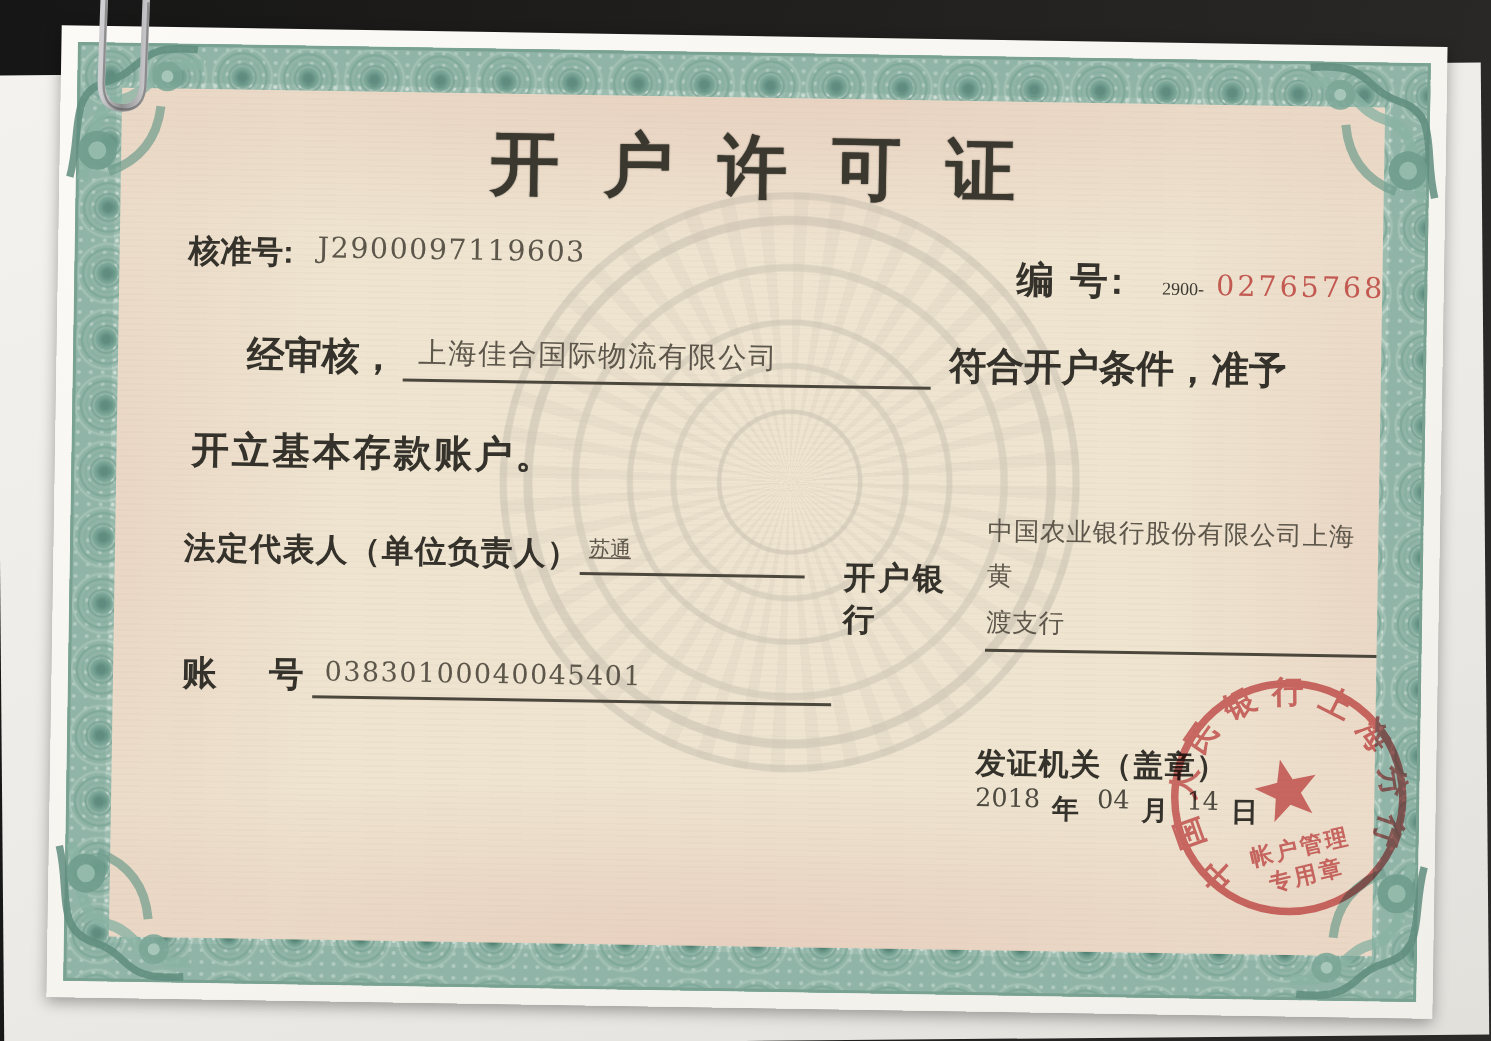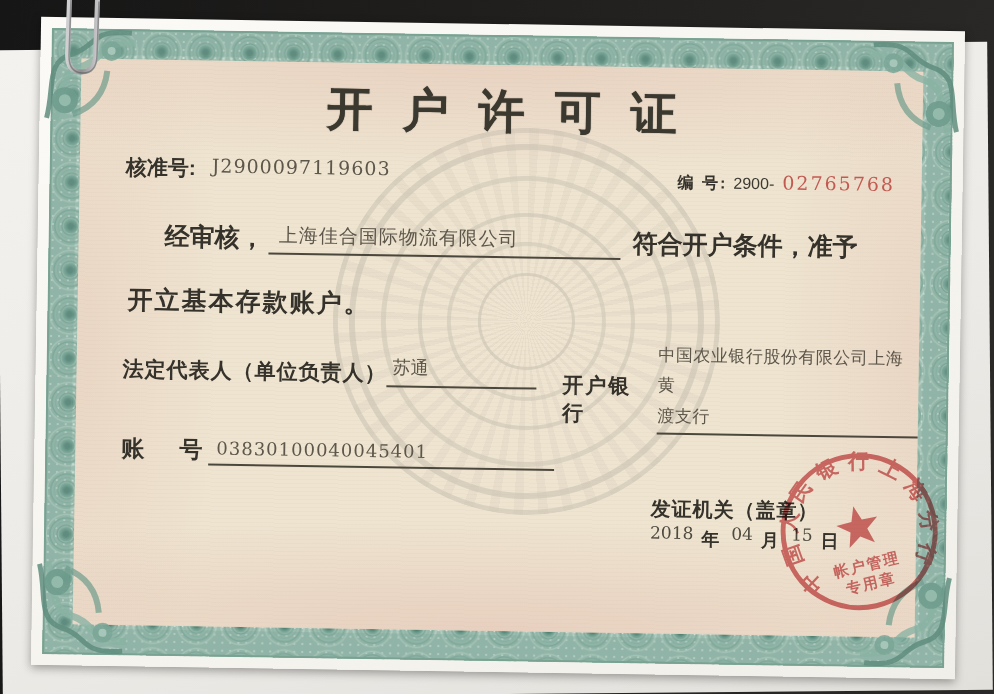--- a/index.html
+++ b/index.html
@@ -69,7 +69,7 @@
   .approval-val{font-size:19px;margin-left:16px;transform:translateY(-6px);letter-spacing:1px;}
 
   .row-serial{position:absolute;top:102px;left:598px;display:flex;align-items:baseline;white-space:nowrap;}
-  .row-serial .lbl{font-size:16px;letter-spacing:2px;text-align:right;}
+  .row-serial .lbl{font-size:25px;letter-spacing:2px;text-align:right;}
   .serial-prefix{font-size:16px;color:#3c3931;margin-left:6px;font-family:Liberation Sans, sans-serif;}
   .serial-number{font-size:19px;color:#c25a52;margin-left:8px;letter-spacing:2px;font-family:"DejaVu Serif",serif;}
 

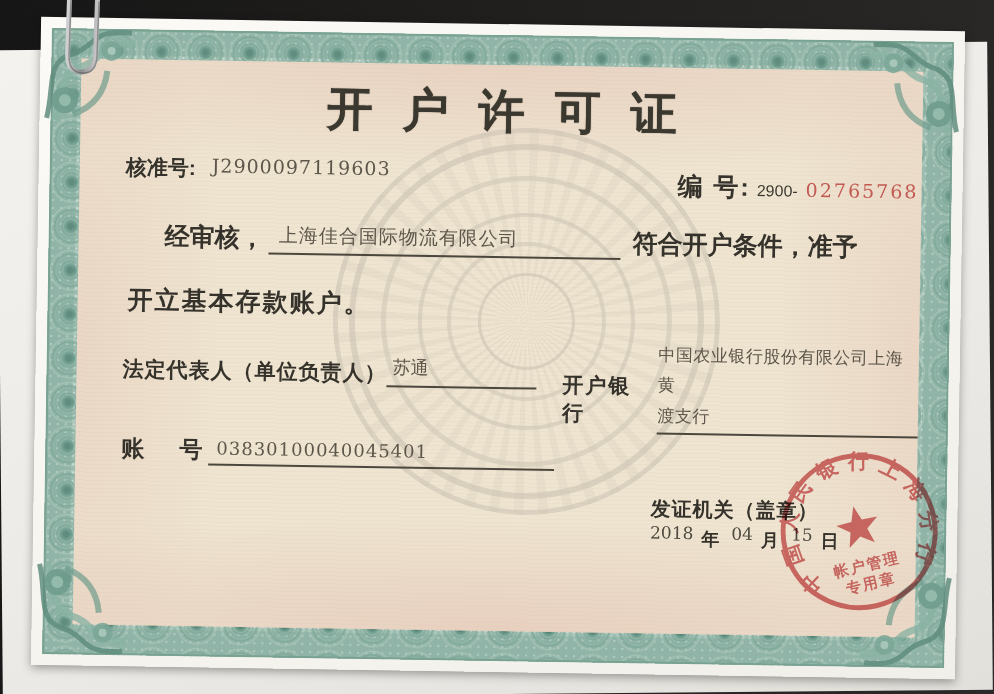--- a/index.html
+++ b/index.html
@@ -70,7 +70,7 @@
 
   .row-serial{position:absolute;top:102px;left:598px;display:flex;align-items:baseline;white-space:nowrap;}
   .row-serial .lbl{font-size:25px;letter-spacing:2px;text-align:right;}
-  .serial-prefix{font-size:16px;color:#3c3931;margin-left:6px;font-family:Liberation Sans, sans-serif;}
+  .serial-prefix{font-size:12px;color:#3c3931;margin-left:24px;font-family:Liberation Serif, serif;}
   .serial-number{font-size:19px;color:#c25a52;margin-left:8px;letter-spacing:2px;font-family:"DejaVu Serif",serif;}
 
   .row-reviewed{position:absolute;top:160px;left:86px;display:flex;align-items:flex-end;white-space:nowrap;}

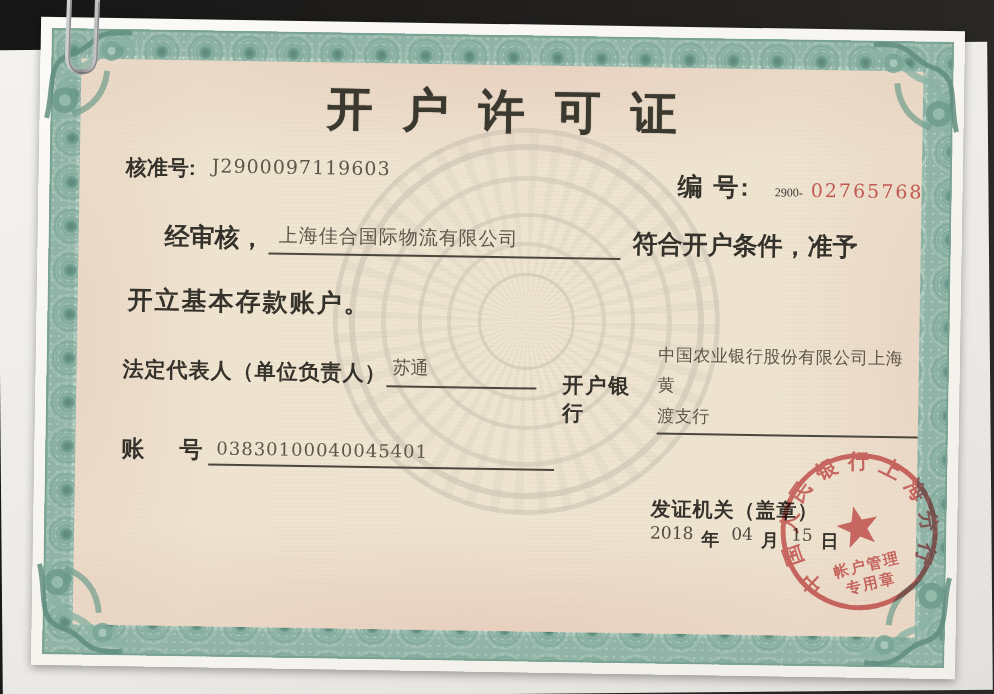--- a/index.html
+++ b/index.html
@@ -85,7 +85,7 @@
   .row-legalrep{position:absolute;top:292px;left:46px;display:flex;align-items:flex-end;white-space:nowrap;}
   .row-legalrep .lbl{font-size:21px;letter-spacing:1px;}
   .legalrep-line{width:150px;}
-  .legalrep-line .typed{font-size:18px;display:inline-block;padding:0 0 6px 6px;}
+  .legalrep-line .typed{font-size:14px;display:inline-block;padding:0 0 6px 6px;text-decoration:underline;}
 
   .bank-group{position:absolute;top:272px;left:486px;display:flex;align-items:flex-end;}
   .bank-group .lbl{font-size:21px;letter-spacing:2px;padding-bottom:6px;}

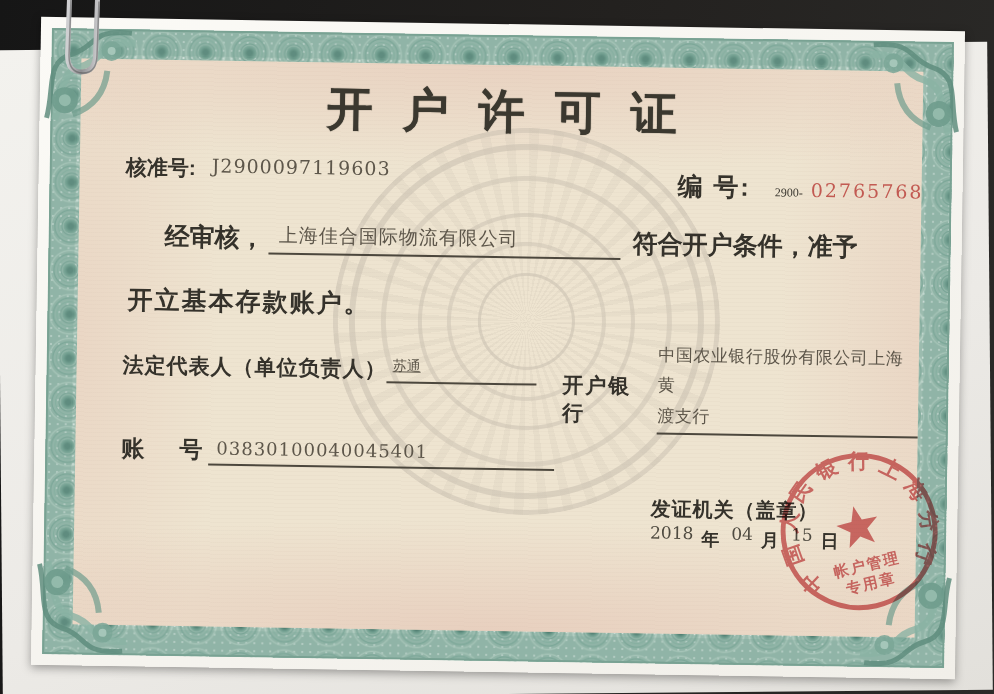--- a/index.html
+++ b/index.html
@@ -203,7 +203,7 @@
           <span class="date-unit">年</span>
           <span class="date-num">04</span>
           <span class="date-unit">月</span>
-          <span class="date-num">15</span>
+          <span class="date-num">14</span>
           <span class="date-unit">日</span>
         </div>
       </div>

